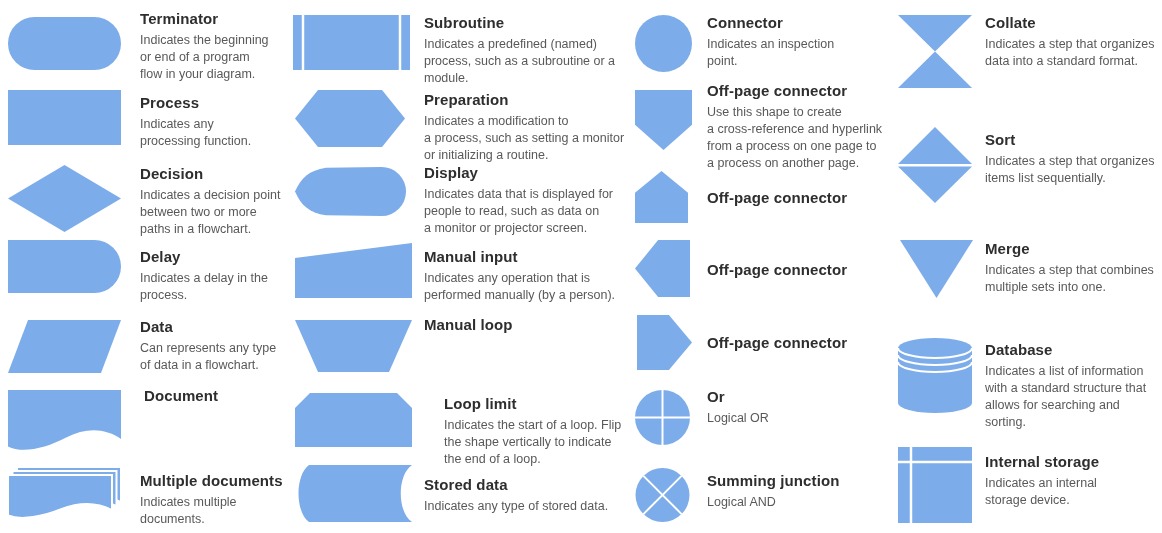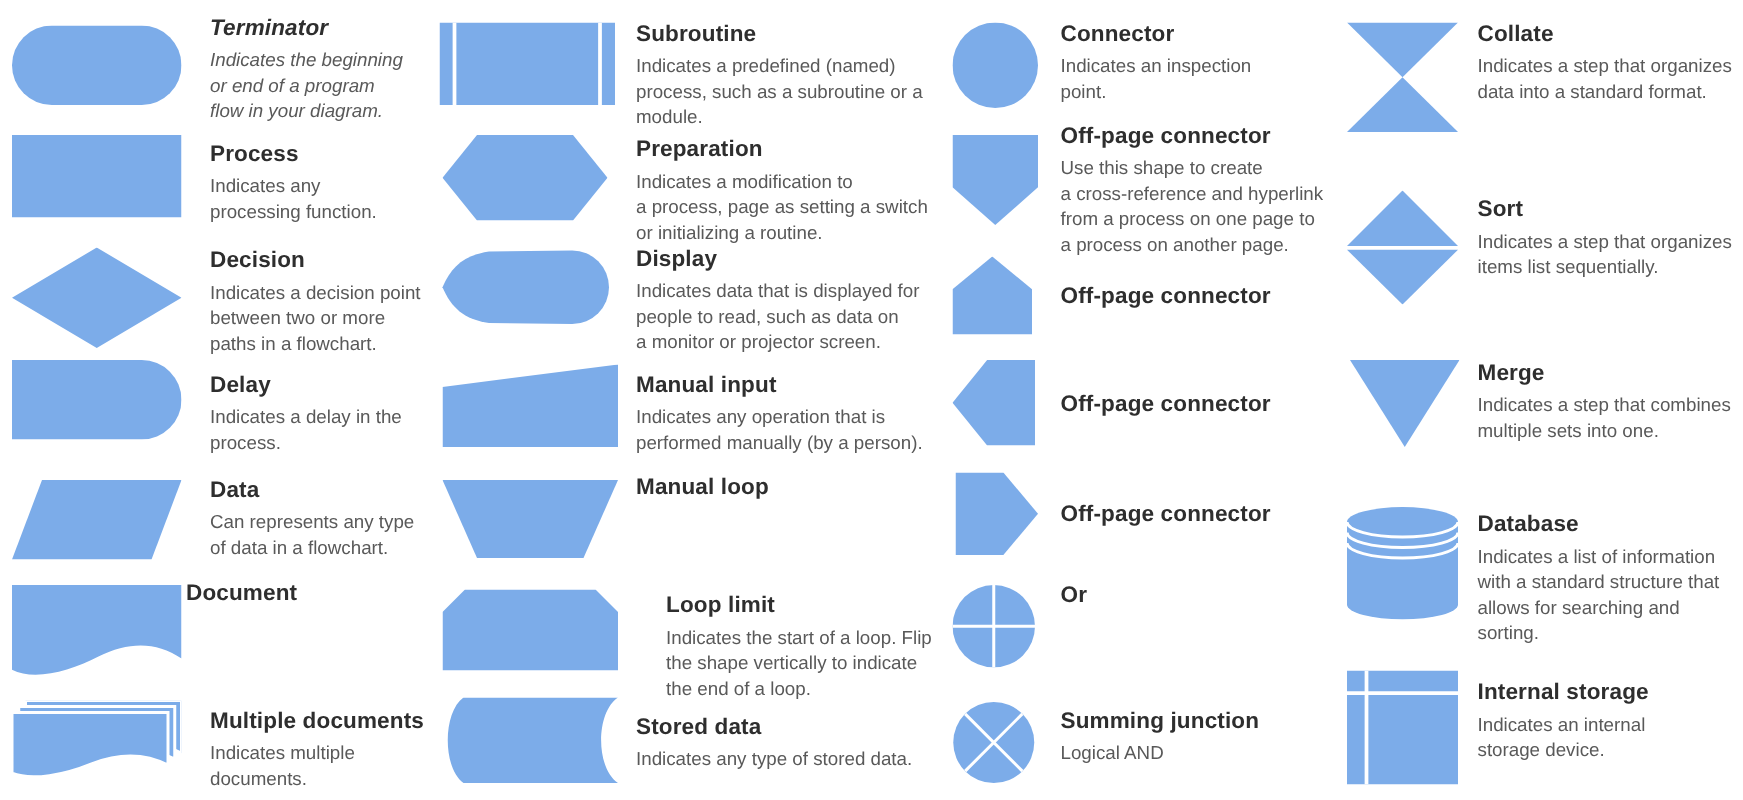--- a/index.html
+++ b/index.html
@@ -31,7 +31,7 @@
           <rect width="113" height="53" rx="26.5" fill="#7CACE9"></rect>
         </svg>
       </div>
-    <div class="text" style="left: 140px; top: 9px; width: 190px; font-style: italic;">
+    <div class="text" style="left: 140px; top: 9px; width: 190px;">
       <div class="title">Terminator</div>
       <div class="desc">Indicates the beginning
 or end of a program

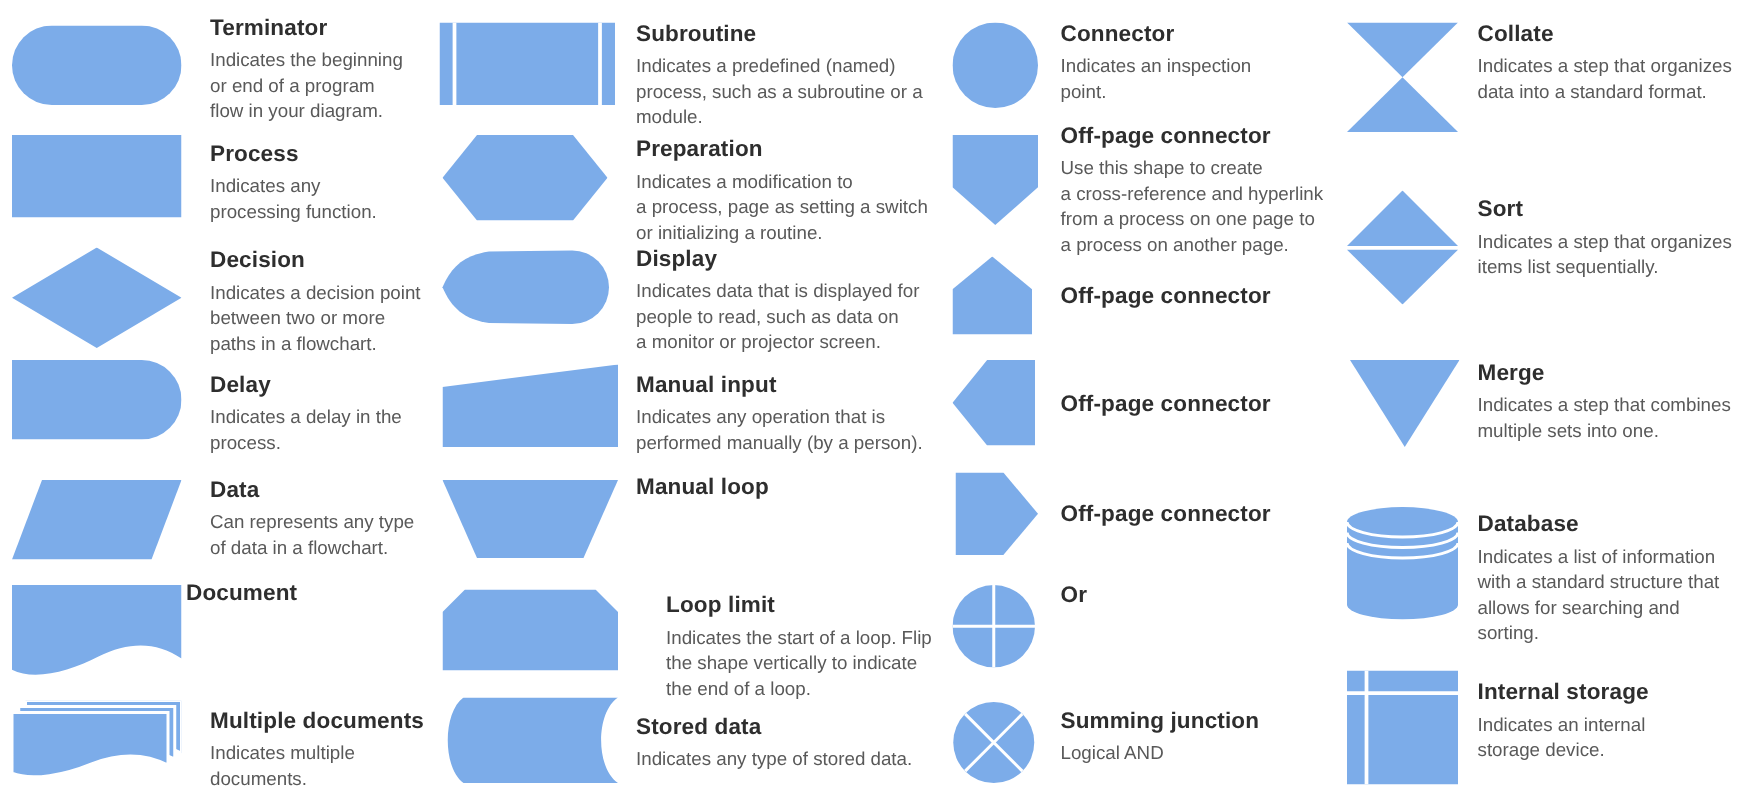--- a/index.html
+++ b/index.html
@@ -143,7 +143,7 @@
     <div class="text" style="left: 424px; top: 90px; width: 250px;">
       <div class="title">Preparation</div>
       <div class="desc">Indicates a modification to
-a process, page as setting a switch
+a process, such as setting a monitor
 or initializing a routine.</div>
     </div>
   </div>

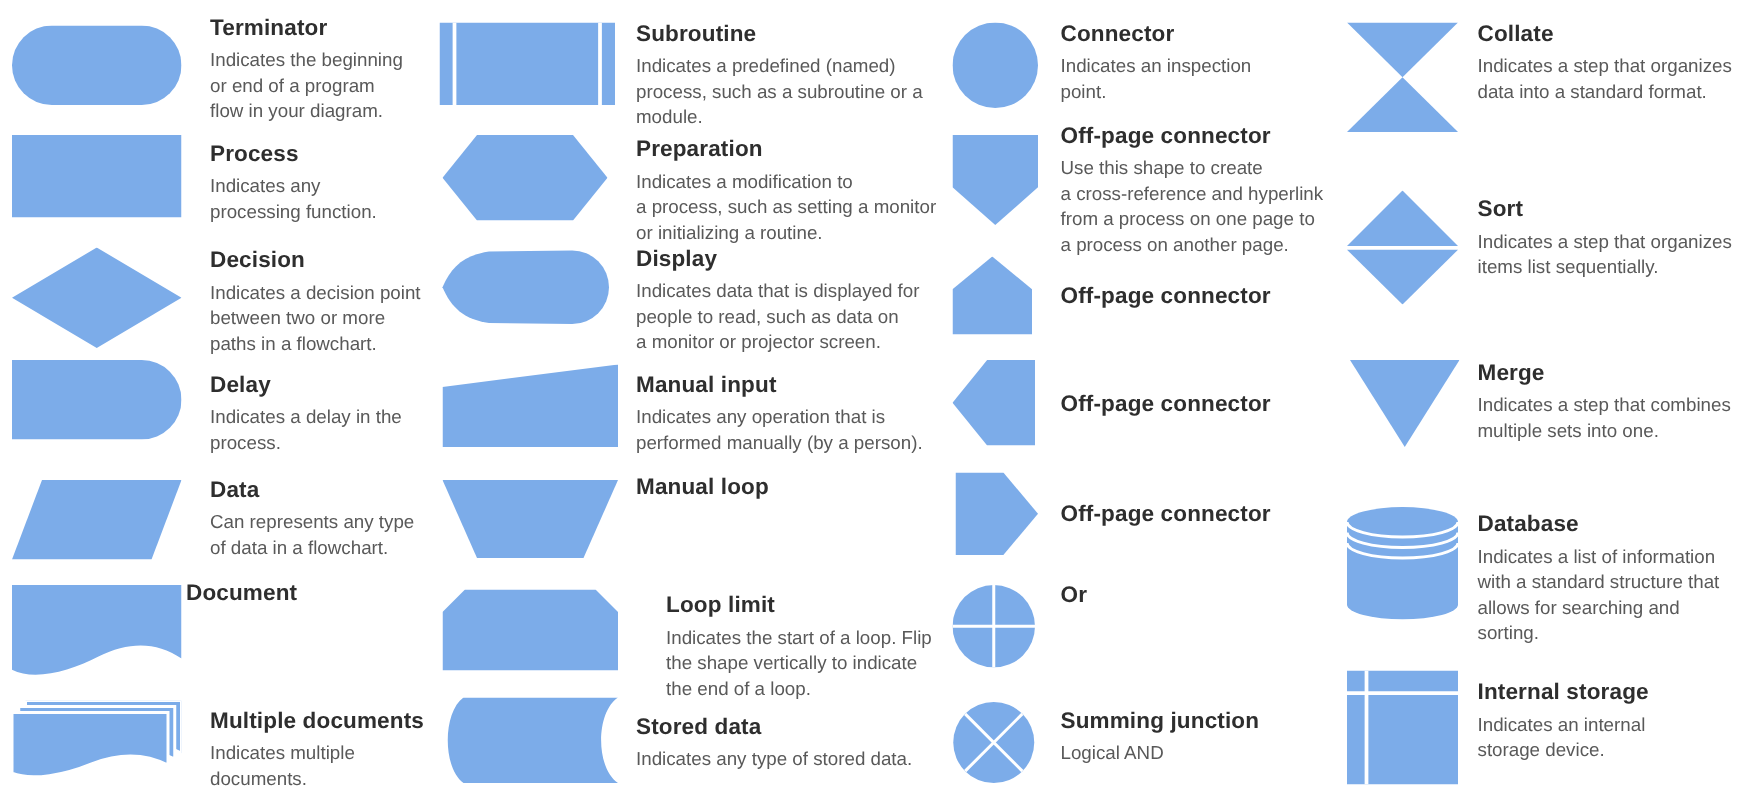--- a/index.html
+++ b/index.html
@@ -98,7 +98,7 @@
           <path d="M0 0 H113 V48.9216 C 96.05 37.632, 77.97 37.632, 57.63 47.6672 C 38.42 57.702400000000004, 14.690000000000001 63.9744, 0 56.448 Z" fill="#7CACE9"></path>
         </svg>
       </div>
-    <div class="text" style="left: 124px; top: 386px; width: 190px;">
+    <div class="text" style="left: 144px; top: 386px; width: 190px;">
       <div class="title">Document</div>
     </div>
   </div>

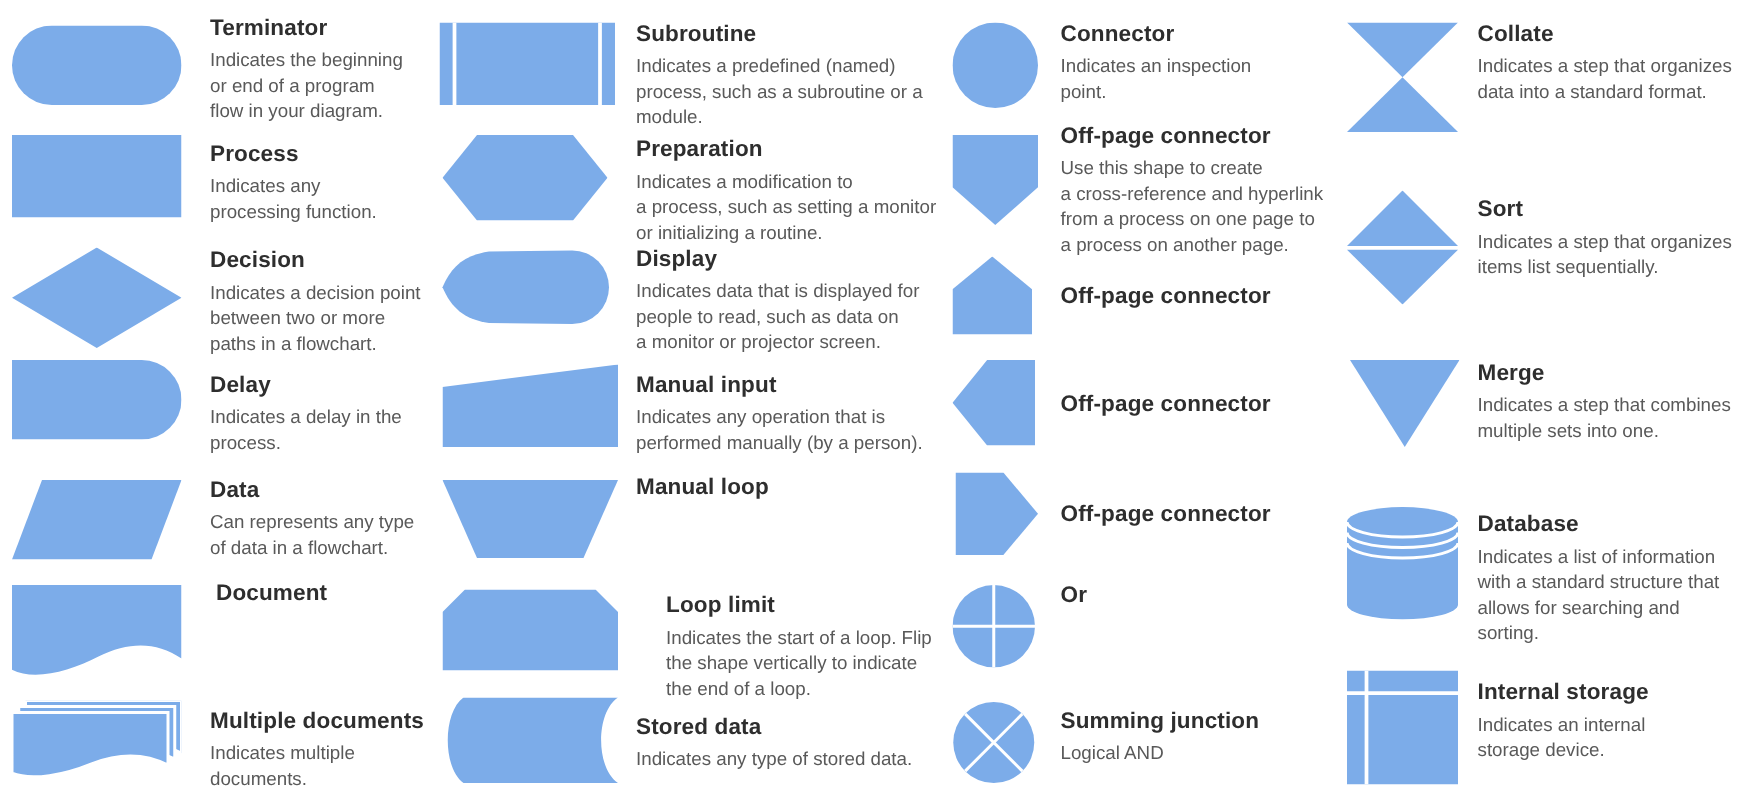--- a/index.html
+++ b/index.html
@@ -286,6 +286,7 @@
       </div>
     <div class="text" style="left: 707px; top: 387px; width: 210px;">
       <div class="title">Or</div>
+      <div class="desc">Logical OR</div>
     </div>
   </div>
 

